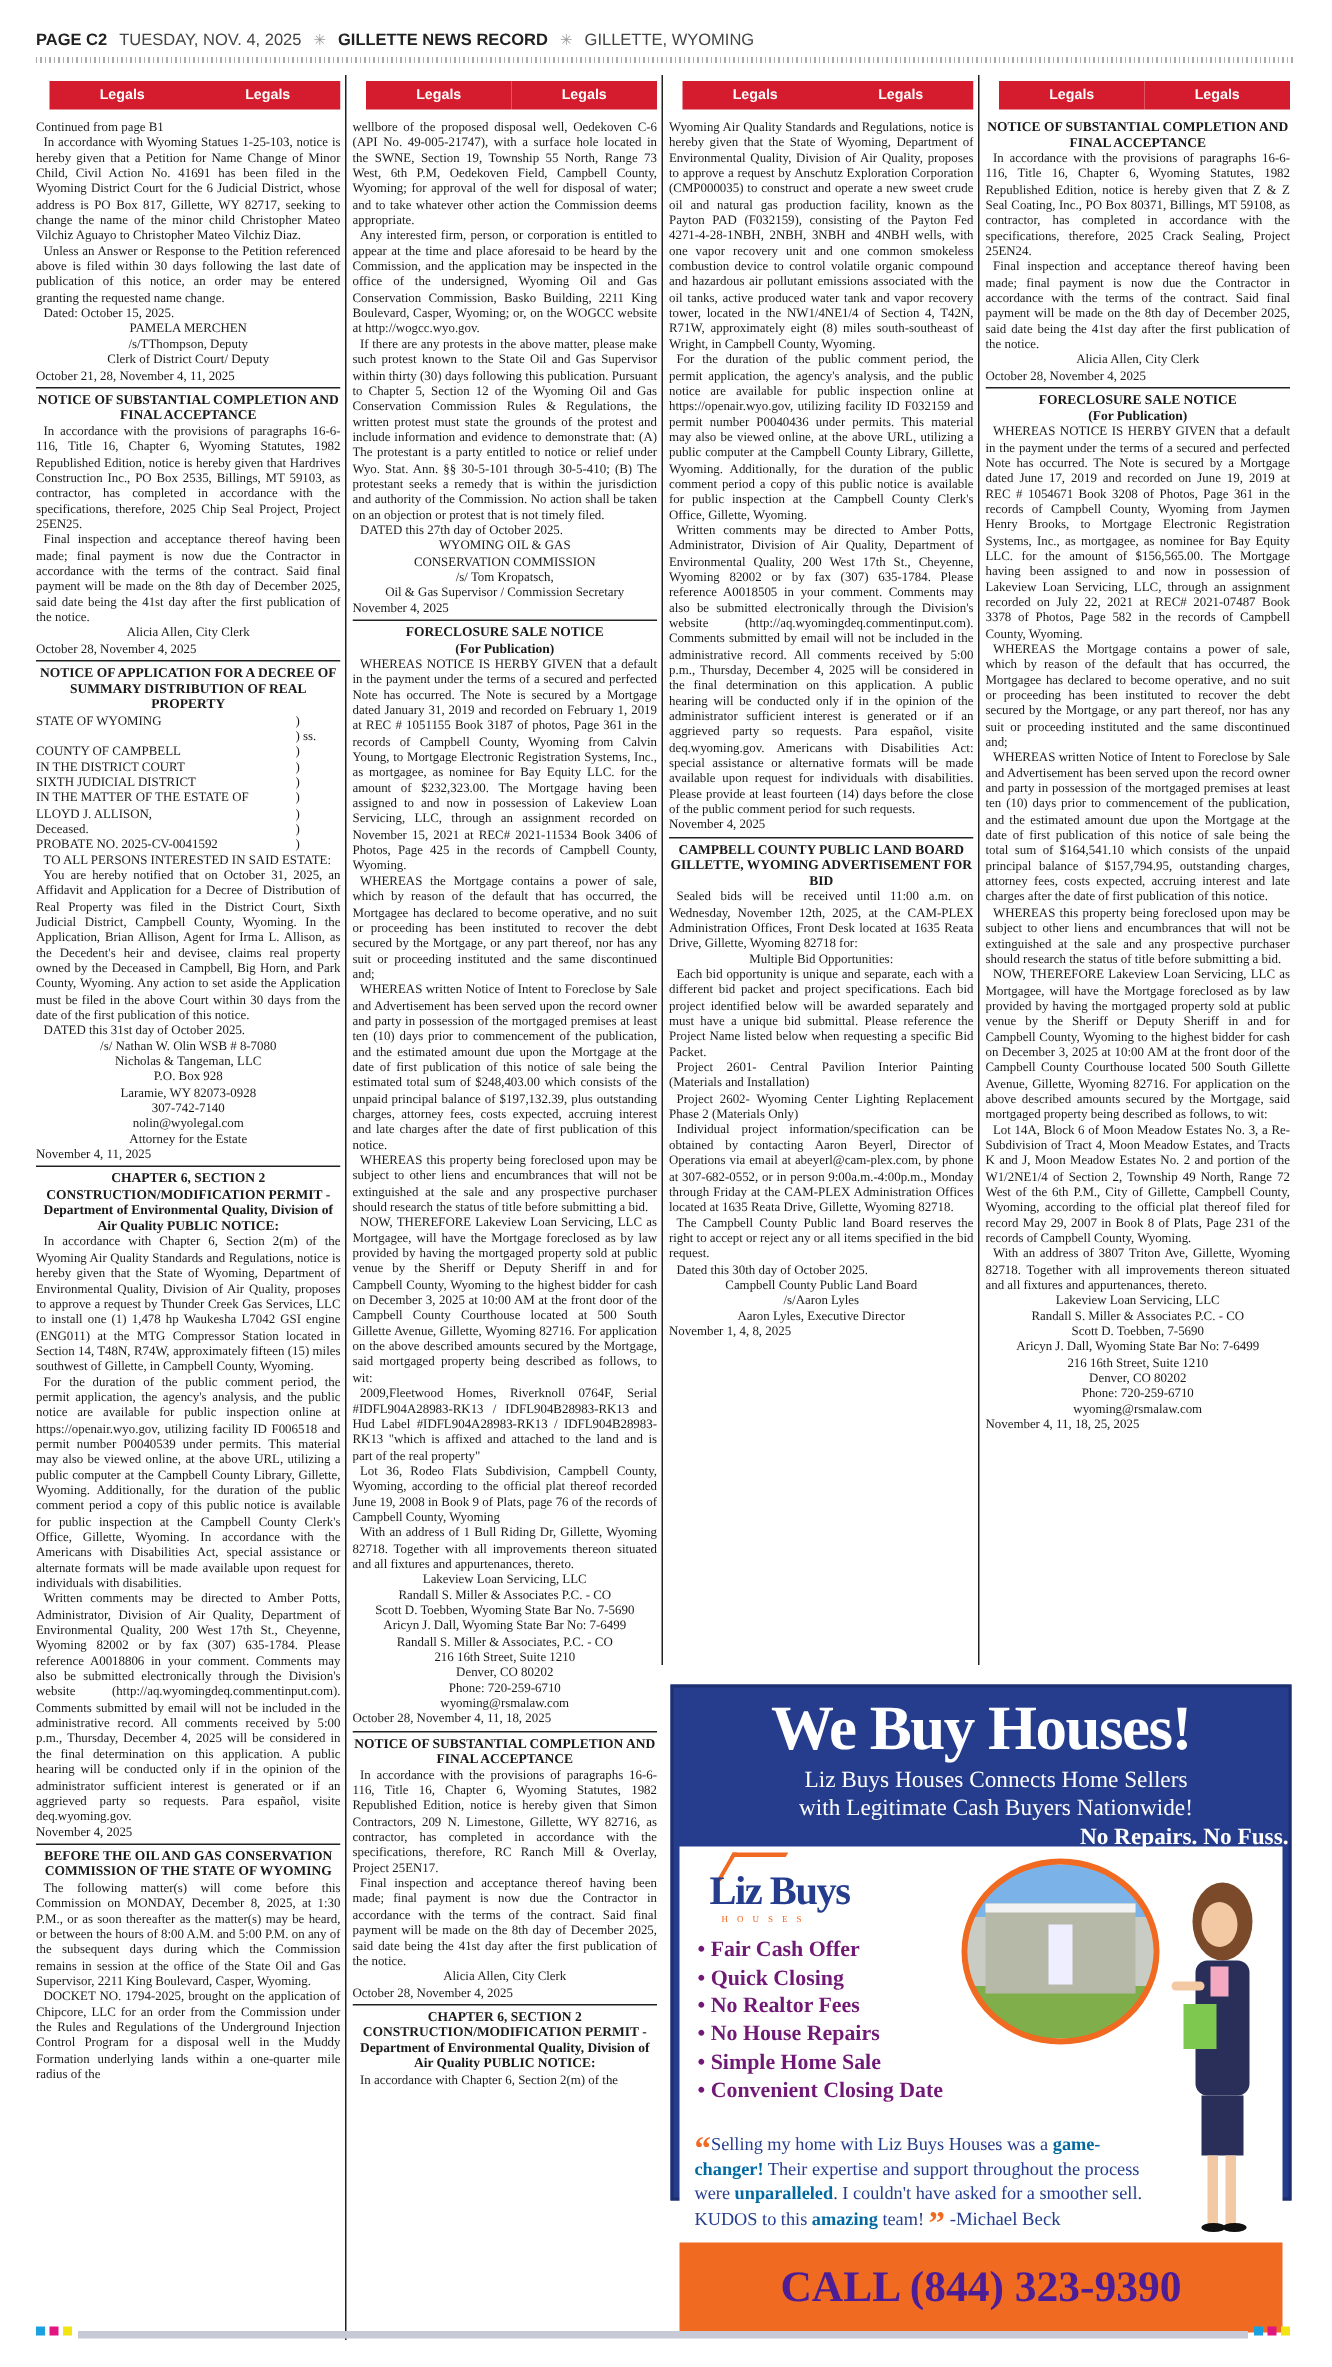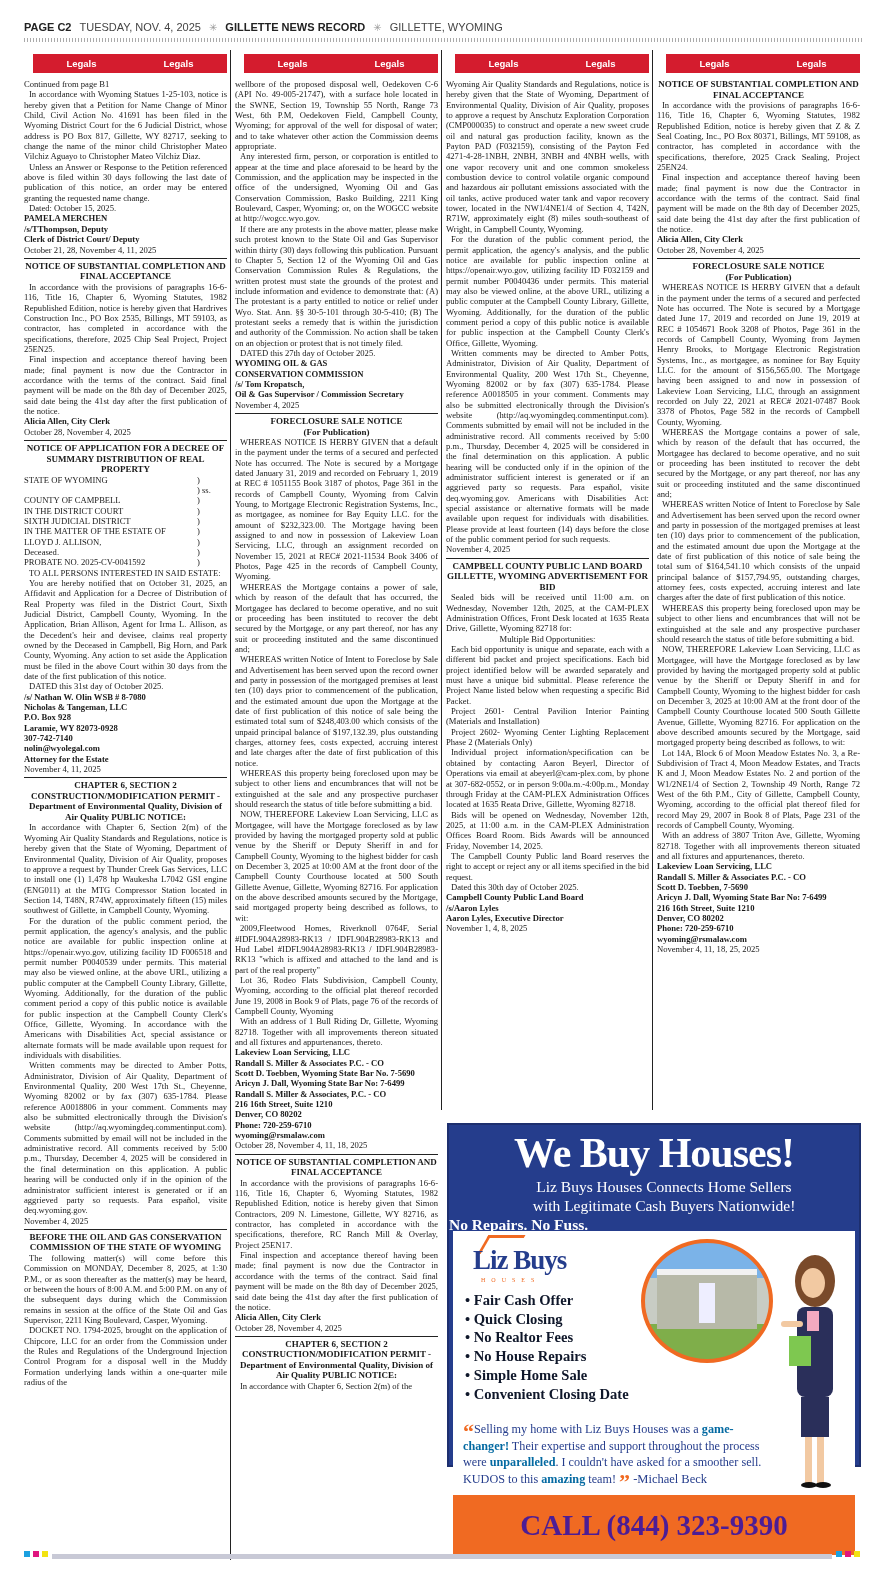--- a/index.html
+++ b/index.html
@@ -12,7 +12,7 @@
   .col{position:absolute;top:54px;width:203px;font-size:8.6px;line-height:10.35px;text-align:justify;overflow:hidden;}
   .col p{margin:0;text-indent:5px;}
   .col .hd{font-weight:bold;text-align:center;text-indent:0;font-size:9px;line-height:10.5px;}
-  .col .r{text-align:left;text-indent:0;font-weight:bold;}
+  .col .r{text-align:center;text-indent:0;}
   .col .c{text-align:center;text-indent:0;}
   .col .d{text-align:left;text-indent:0;}
   .col .sep{border-top:1.5px solid #222;margin:3px 0 2px 0;}

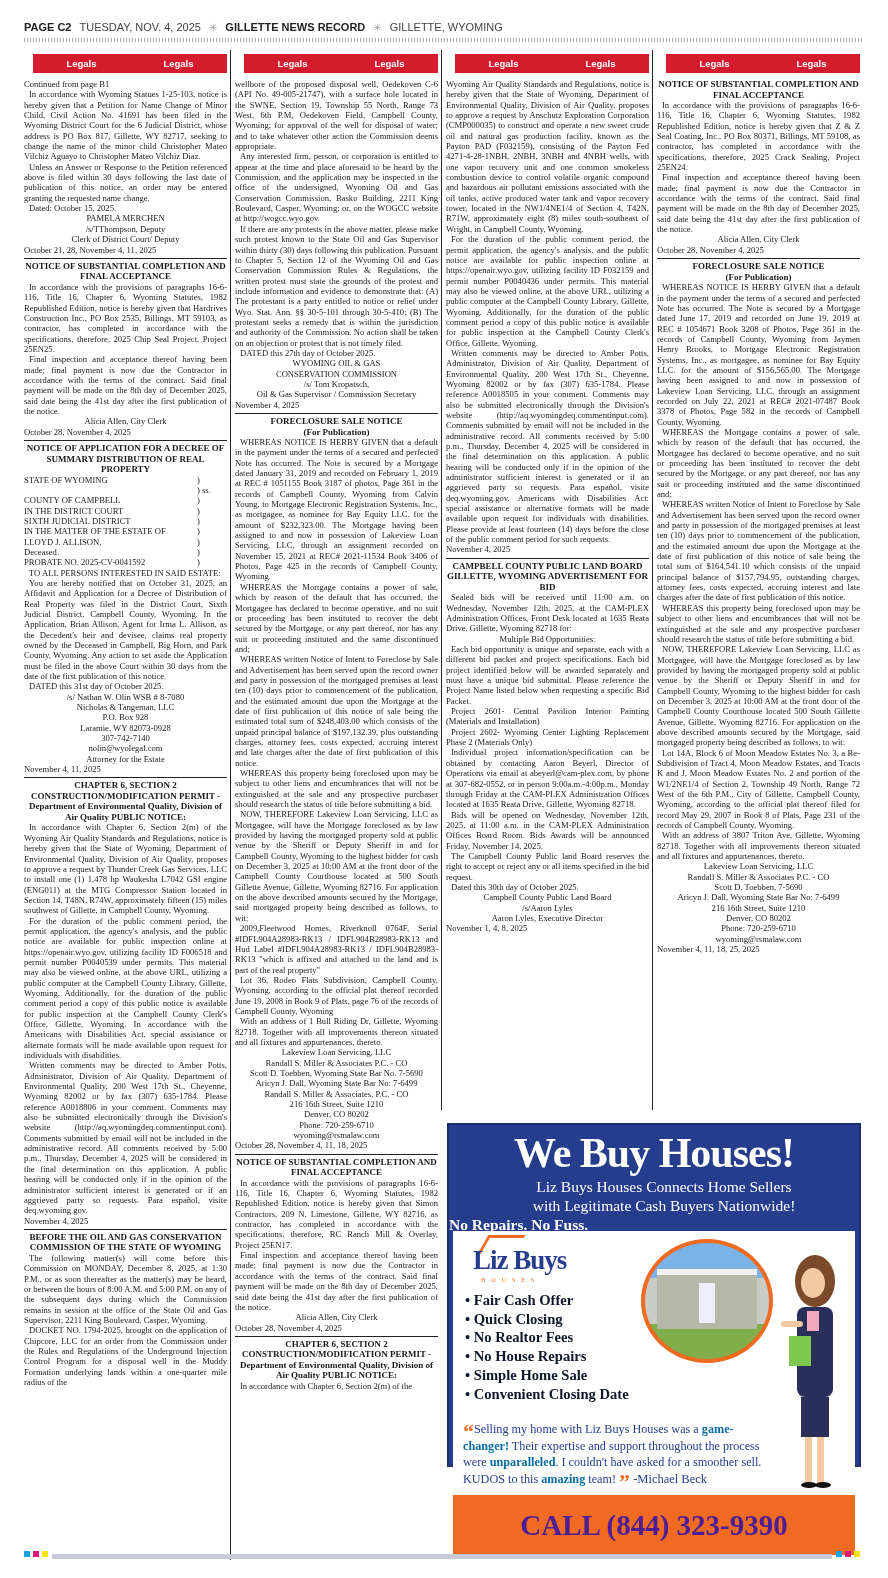--- a/index.html
+++ b/index.html
@@ -212,7 +212,6 @@
   <p>Project 2601- Central Pavilion Interior Painting (Materials and Installation)</p>
   <p>Project 2602- Wyoming Center Lighting Replacement Phase 2 (Materials Only)</p>
   <p>Individual project information/specification can be obtained by contacting Aaron Beyerl, Director of Operations via email at abeyerl@cam-plex.com, by phone at 307-682-0552, or in person 9:00a.m.-4:00p.m., Monday through Friday at the CAM-PLEX Administration Offices located at 1635 Reata Drive, Gillette, Wyoming 82718.</p>
-  <p>Bids will be opened on Wednesday, November 12th, 2025, at 11:00 a.m. in the CAM-PLEX Administration Offices Board Room. Bids Awards will be announced Friday, November 14, 2025.</p>
   <p>The Campbell County Public land Board reserves the right to accept or reject any or all items specified in the bid request.</p>
   <p>Dated this 30th day of October 2025.</p>
   <p class="r">Campbell County Public Land Board</p>

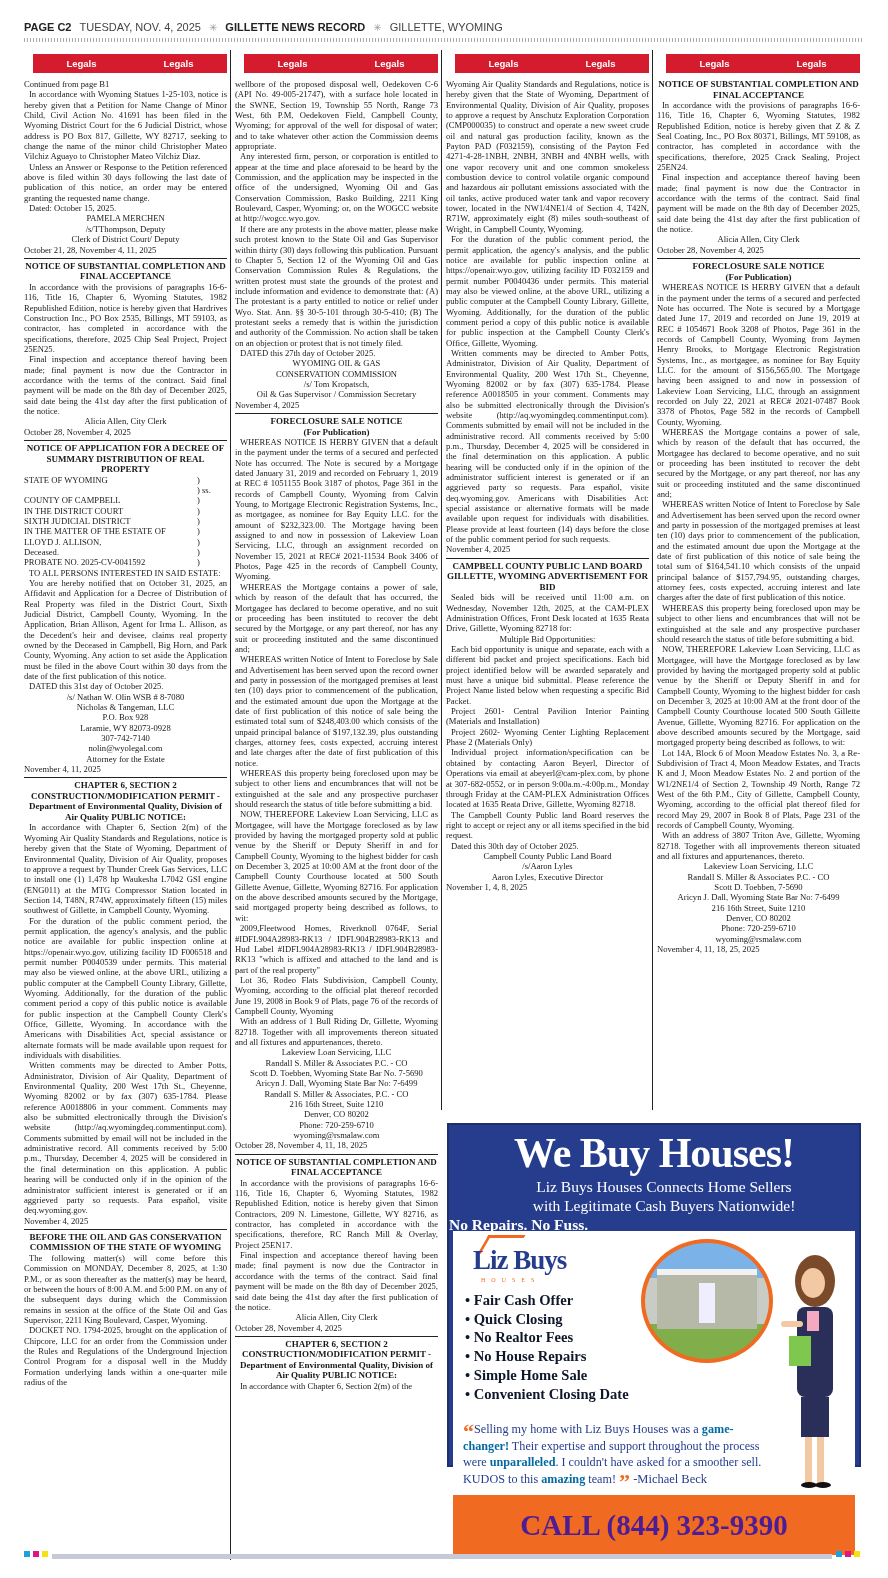--- a/index.html
+++ b/index.html
@@ -25,7 +25,7 @@
   .ad{position:absolute;left:447px;top:1123px;width:414px;height:344px;background:#253d8c;border:2px solid #1d2f6e;box-sizing:border-box;font-family:Liberation Serif, serif;color:#fff;}
   .ad .title{font-size:42px;font-weight:bold;text-align:center;line-height:48px;margin-top:4px;letter-spacing:-1px;}
   .ad .sub{font-size:15.5px;text-align:center;line-height:19px;padding-left:20px;}
-  .ad .sub2{font-size:15.5px;font-weight:bold;text-align:left;line-height:20px;}
+  .ad .sub2{font-size:15.5px;font-weight:bold;text-align:right;line-height:20px;}
   .ad .white{position:absolute;left:4px;top:106px;width:402px;height:260px;background:#fff;color:#253d8c;}
   .ad .logo{position:absolute;left:20px;top:14px;font-size:27px;font-weight:bold;color:#253d8c;letter-spacing:-1px;}
   .ad .logo-sub{position:absolute;left:28px;top:46px;font-size:6px;letter-spacing:6px;color:#f06a22;}

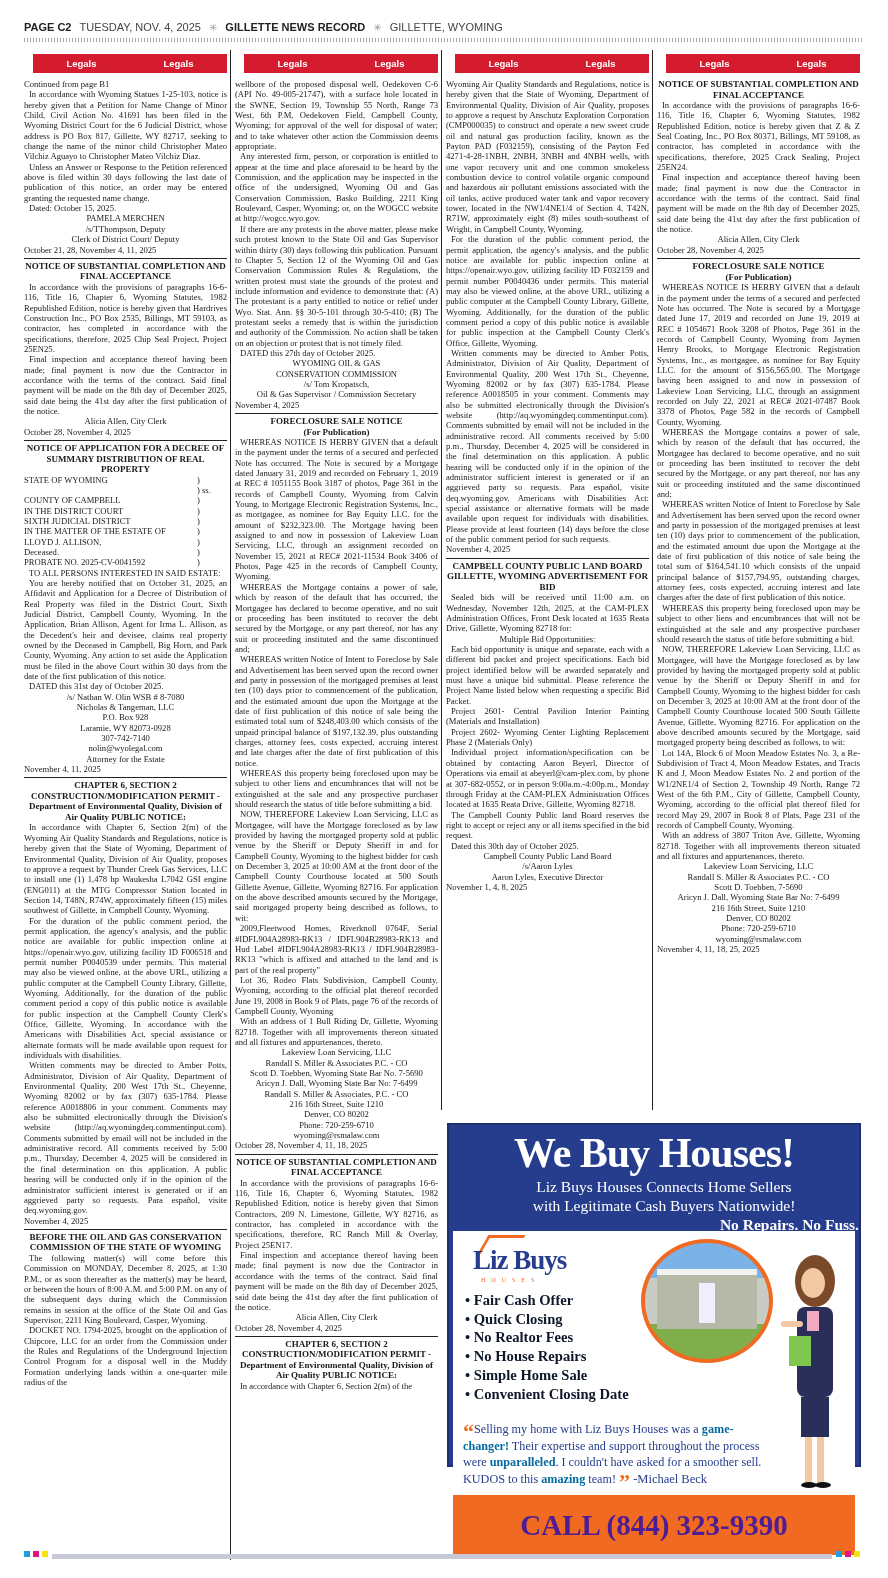--- a/index.html
+++ b/index.html
@@ -30,7 +30,7 @@
   .ad .logo{position:absolute;left:20px;top:14px;font-size:27px;font-weight:bold;color:#253d8c;letter-spacing:-1px;}
   .ad .logo-sub{position:absolute;left:28px;top:46px;font-size:6px;letter-spacing:6px;color:#f06a22;}
   .ad .roof{position:absolute;left:30px;top:4px;width:34px;height:16px;border-top:3px solid #f06a22;border-left:3px solid #f06a22;transform:skewX(-30deg);}
-  .ad ul{position:absolute;left:12px;top:60px;margin:0;padding:0;list-style:none;font-size:14.6px;font-weight:bold;line-height:18.7px;color:#0f172a;}
+  .ad ul{position:absolute;left:12px;top:60px;margin:0;padding:0;list-style:none;font-size:14.6px;font-weight:bold;line-height:18.7px;color:#701a75;}
   .ad ul li:before{content:"• ";}
   .ad .photo{position:absolute;left:188px;top:8px;width:132px;height:124px;border-radius:50%;border:4px solid #f06a22;background:linear-gradient(#7bb3e8 0 30%,#c8ccc4 30% 70%,#7fae4a 70%);box-sizing:border-box;}
   .ad .house{position:absolute;left:204px;top:38px;width:100px;height:54px;background:#b7b9a8;border-top:6px solid #f2f2f2;}

